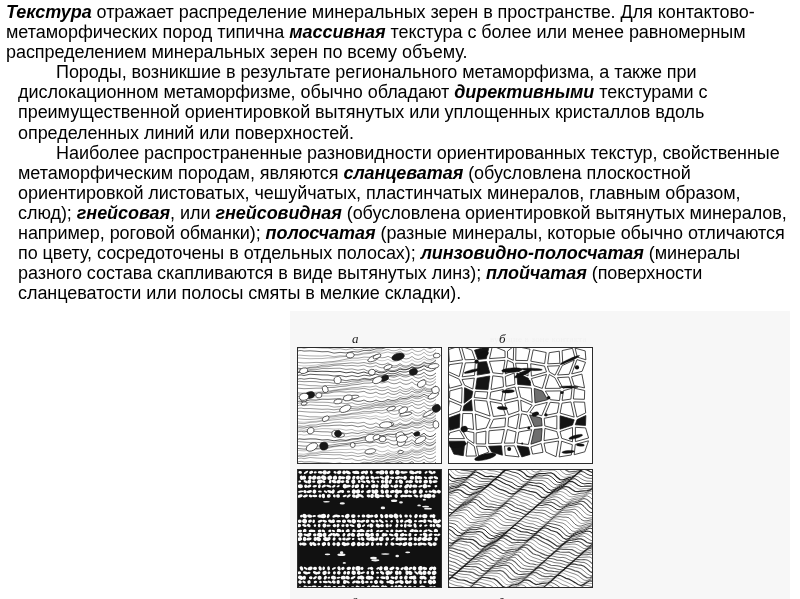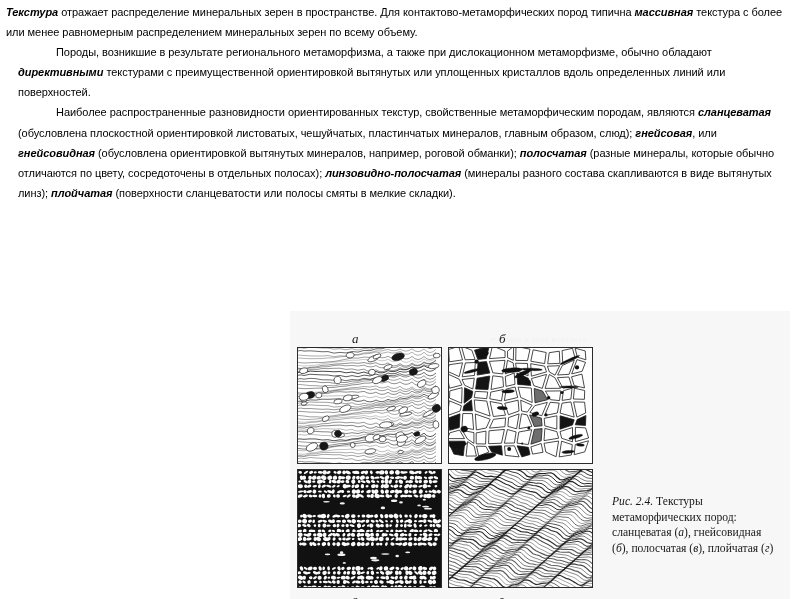--- a/index.html
+++ b/index.html
@@ -23,7 +23,7 @@
     width: 800px;
     padding: 2px 6px 0 6px;
     box-sizing: border-box;
-    font-size: 11px;
+    font-size: 18px;
     line-height: 20.1px;
     color: #000000;
     text-align: left;

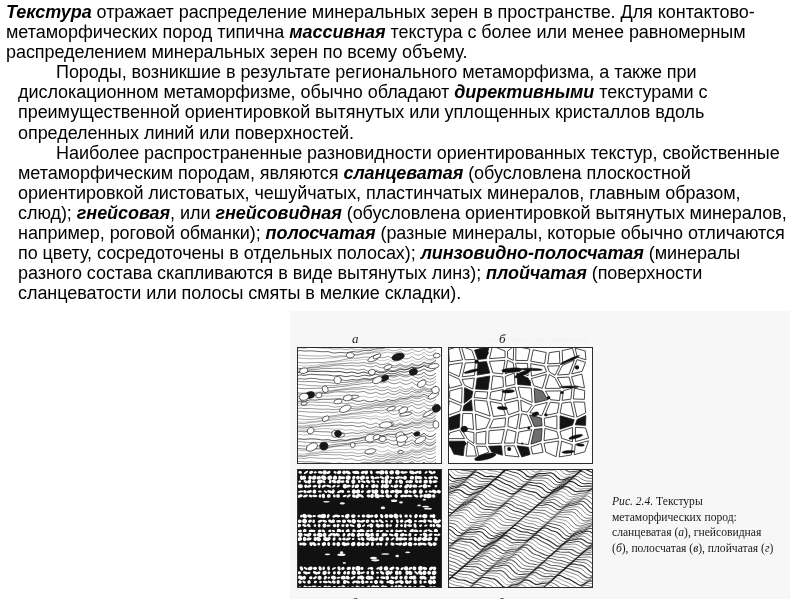--- a/index.html
+++ b/index.html
@@ -1012,9 +1012,6 @@
 
   </div>
 
-  <div id="fig-caption">
-    <span class="cap-head">Рис. 2.4.</span><span> Текстуры метаморфических пород: сланцеватая (</span><span class="it">а</span><span>), гнейсовидная (</span><span class="it">б</span><span>), полосчатая (</span><span class="it">в</span><span>), плойчатая (</span><span class="it">г</span><span>)</span>
-  </div>
 
 </div>
 

